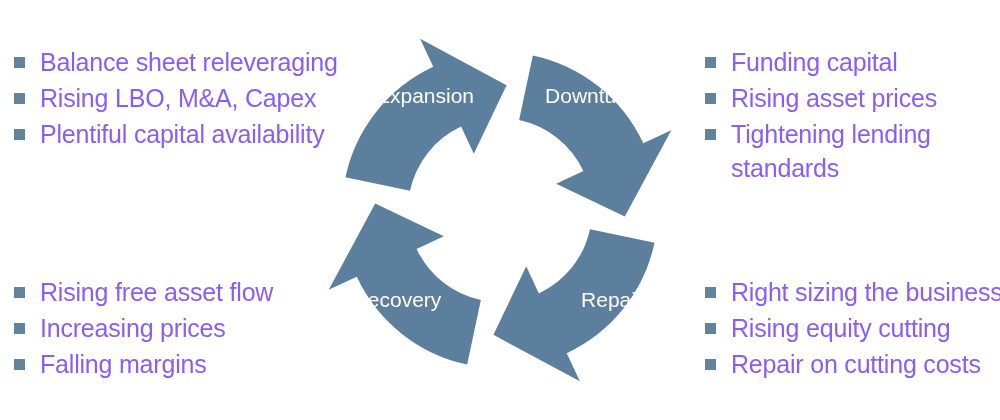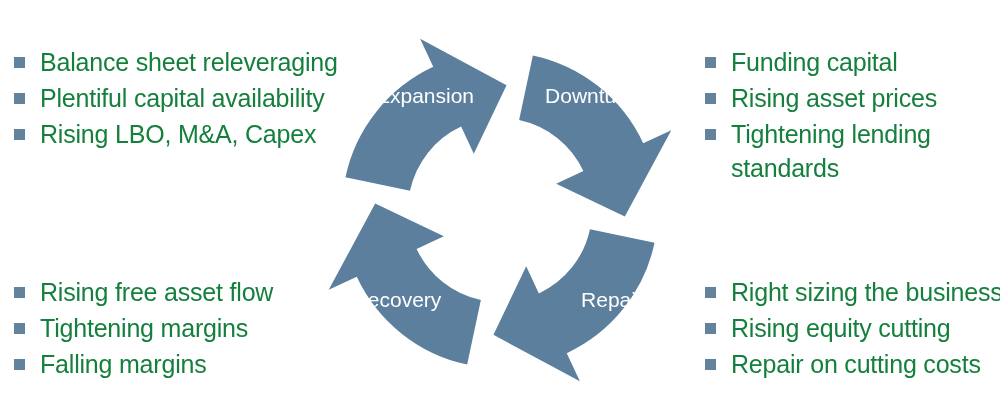--- a/index.html
+++ b/index.html
@@ -41,7 +41,7 @@
   .bullet-text {
     font-size: 25px;
     line-height: 34px;
-    color: #15803d;
+    color: #8b5cf6;
     letter-spacing: -0.2px;
     font-weight: 400;
   }

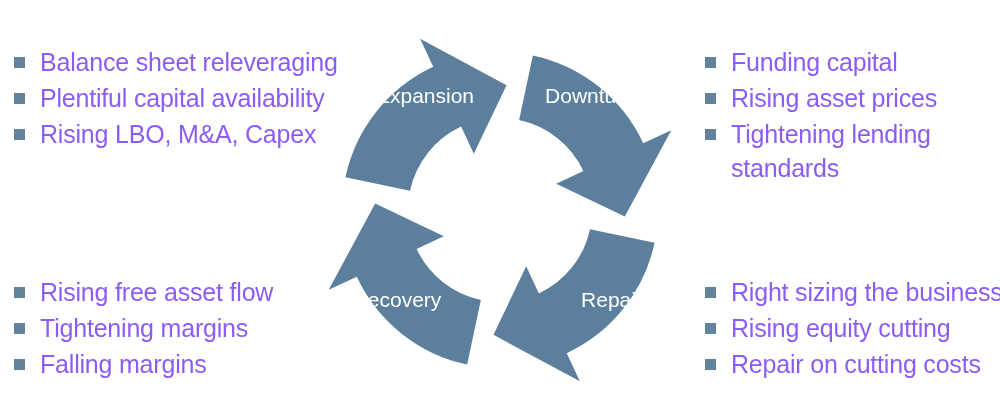--- a/index.html
+++ b/index.html
@@ -71,11 +71,11 @@
   </div>
   <div class="bullet-row">
     <span class="bullet-marker"></span>
-    <span class="bullet-text">Plentiful capital availability</span>
+    <span class="bullet-text">Rising LBO, M&amp;A, Capex</span>
   </div>
   <div class="bullet-row">
     <span class="bullet-marker"></span>
-    <span class="bullet-text">Rising LBO, M&amp;A, Capex</span>
+    <span class="bullet-text">Plentiful capital availability</span>
   </div>
 </div>
 

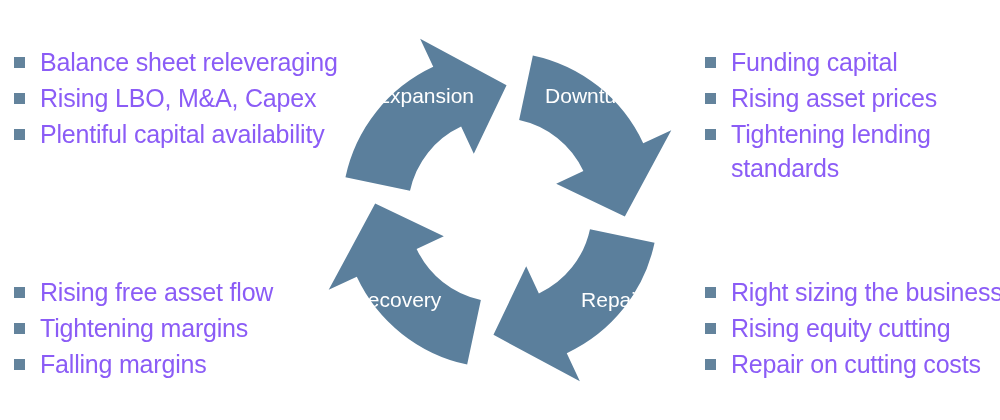--- a/index.html
+++ b/index.html
@@ -101,7 +101,7 @@
   </div>
   <div class="bullet-row">
     <span class="bullet-marker"></span>
-    <span class="bullet-text">Tightening margins</span>
+    <span class="bullet-text">Increasing prices</span>
   </div>
   <div class="bullet-row">
     <span class="bullet-marker"></span>

